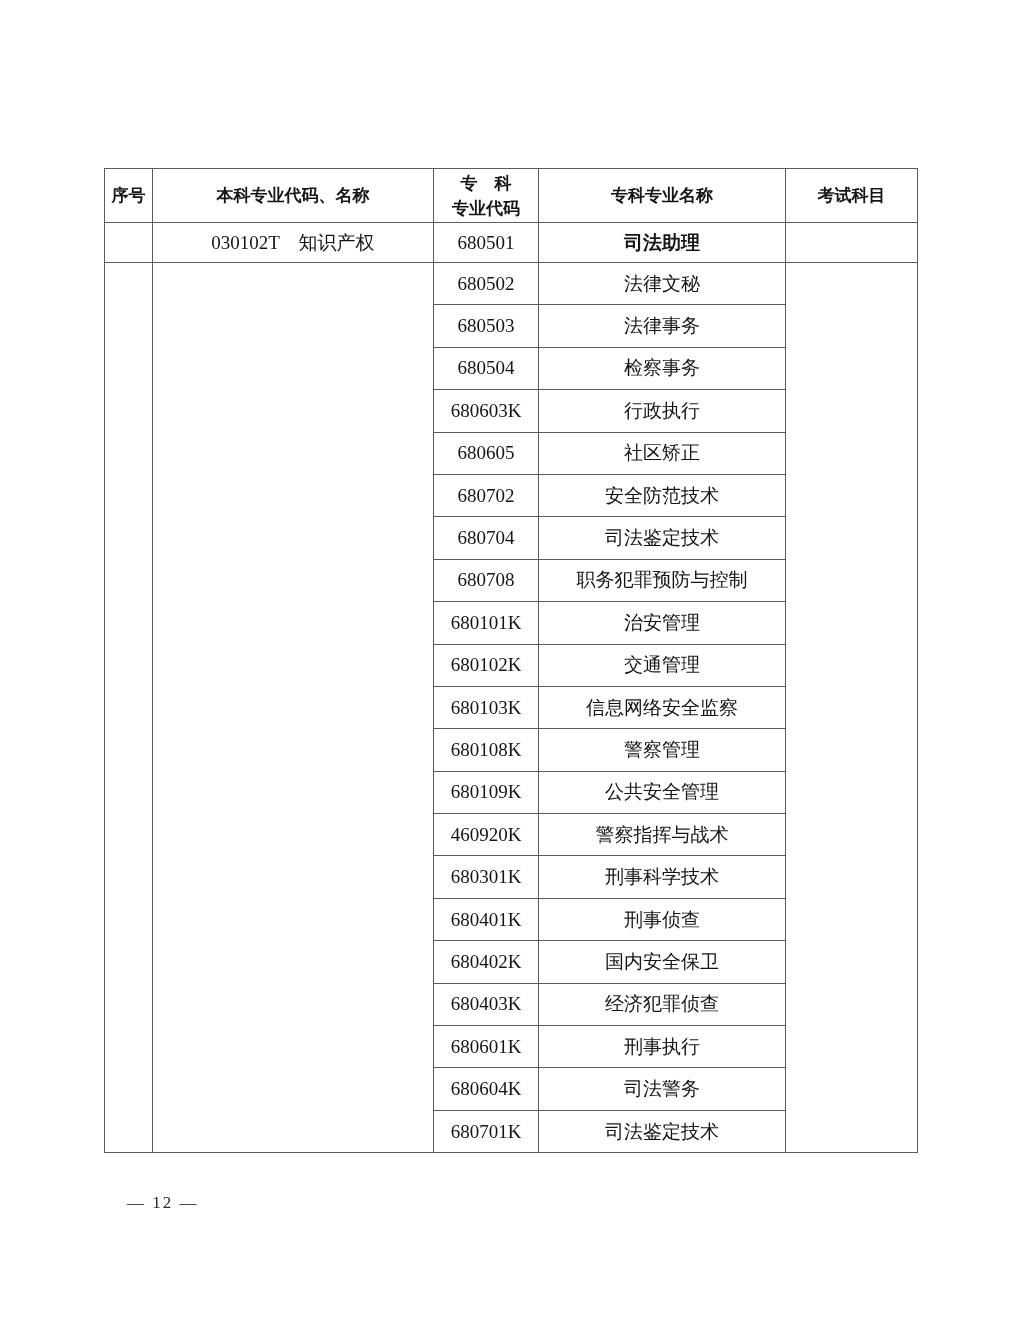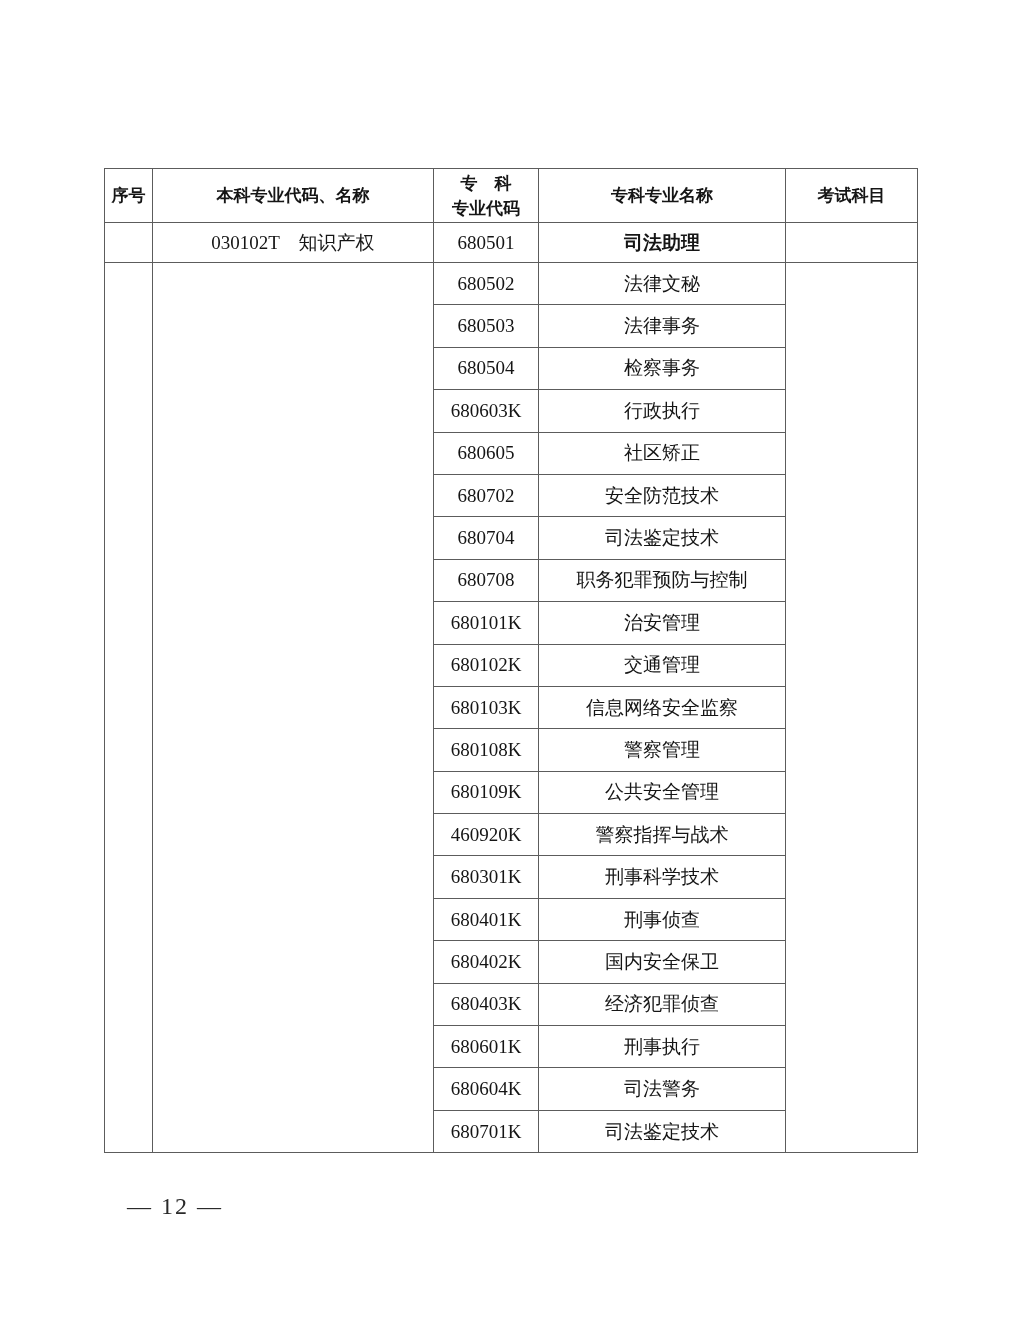--- a/index.html
+++ b/index.html
@@ -61,7 +61,7 @@
     left: 127px;
     top: 1193px;
     font-family: "Liberation Serif", "DejaVu Serif", serif;
-    font-size: 24px;
+    font-size: 17px;
     color: #2a2a2a;
     letter-spacing: 2px;
     white-space: pre;

